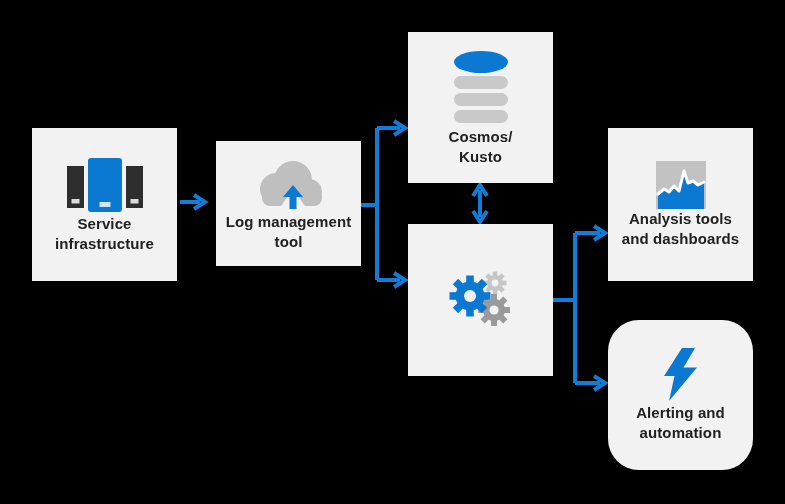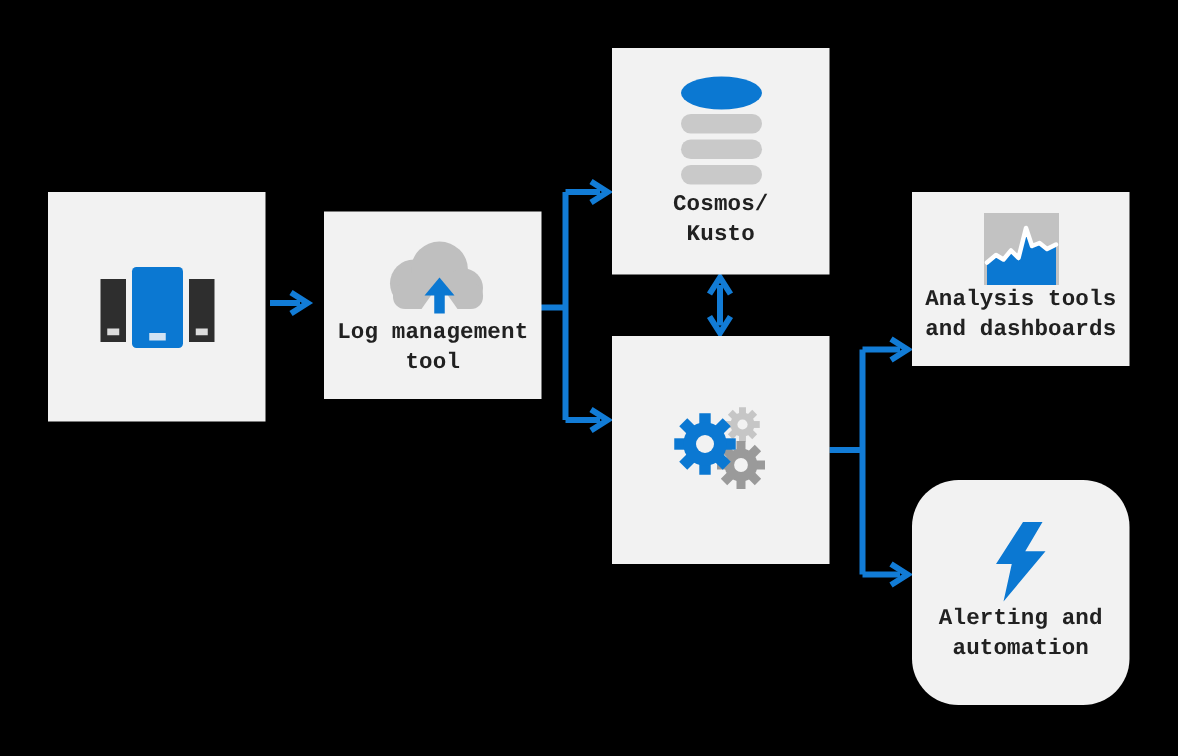--- a/index.html
+++ b/index.html
@@ -17,7 +17,6 @@
     display:flex;flex-direction:column;
     align-items:center;justify-content:center;
     box-sizing:border-box;
-    font-family:Liberation Mono, monospace;
   }
   .node .label{
     color:#212121;

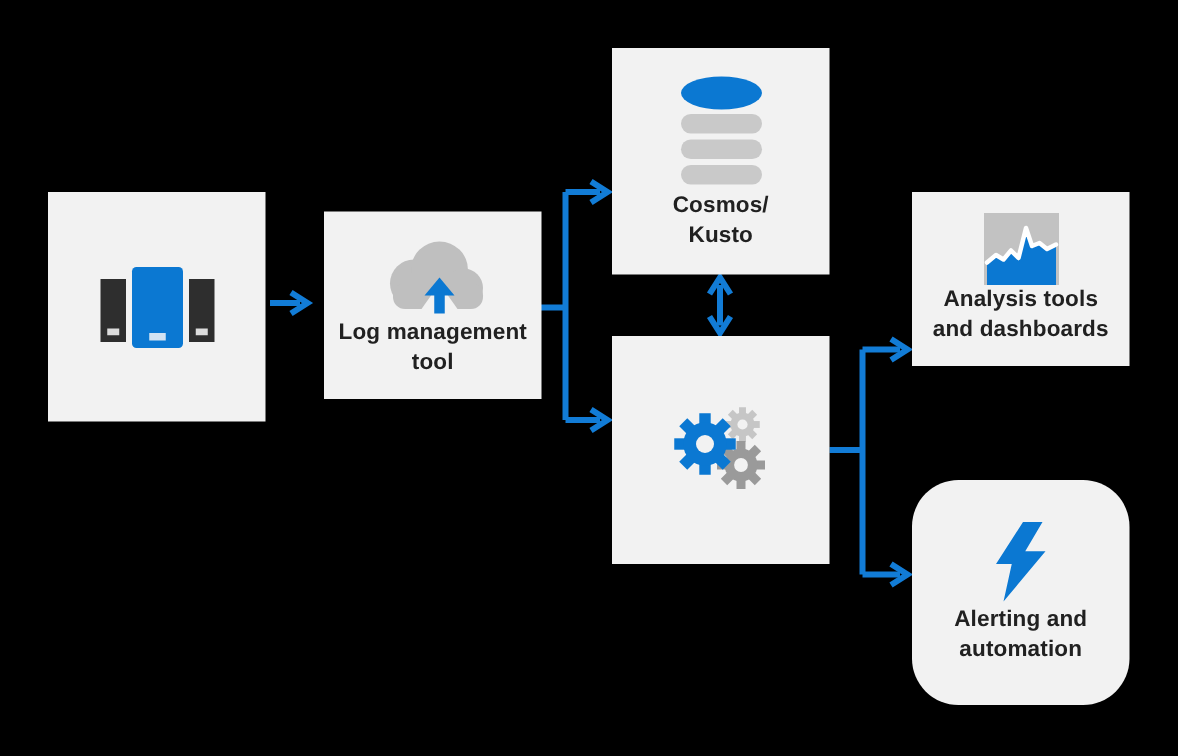--- a/index.html
+++ b/index.html
@@ -78,6 +78,8 @@
         <rect x="36.5" y="46" width="11" height="5" fill="#d2e3f3"></rect>
       </svg>
     </span>
+    <div class="label">Service
+infrastructure</div>
   </div>
 
   <div class="node" id="n-log">

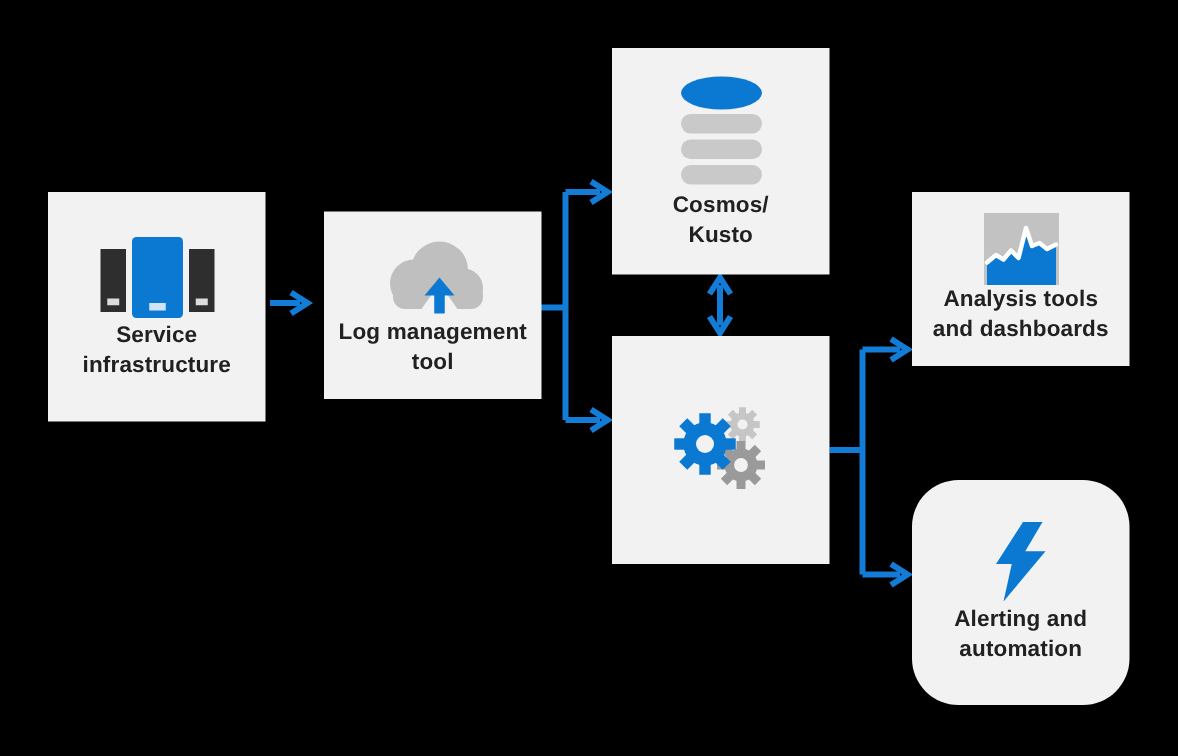--- a/index.html
+++ b/index.html
@@ -31,7 +31,7 @@
   #n-log      {left:216px;top:128px;width:145px;height:125px;margin-top:13px;}
   #n-cosmos   {left:408px;top:32px; width:145px;height:151px;}
   #n-security {left:408px;top:224px;width:145px;height:152px;}
-  #n-analysis {left:608px;top:128px;width:145px;height:116px;}
+  #n-analysis {left:608px;top:128px;width:145px;height:153px;}
   #n-alerting {left:608px;top:320px;width:145px;height:150px;border-radius:31px;}
 </style>
 </head>

